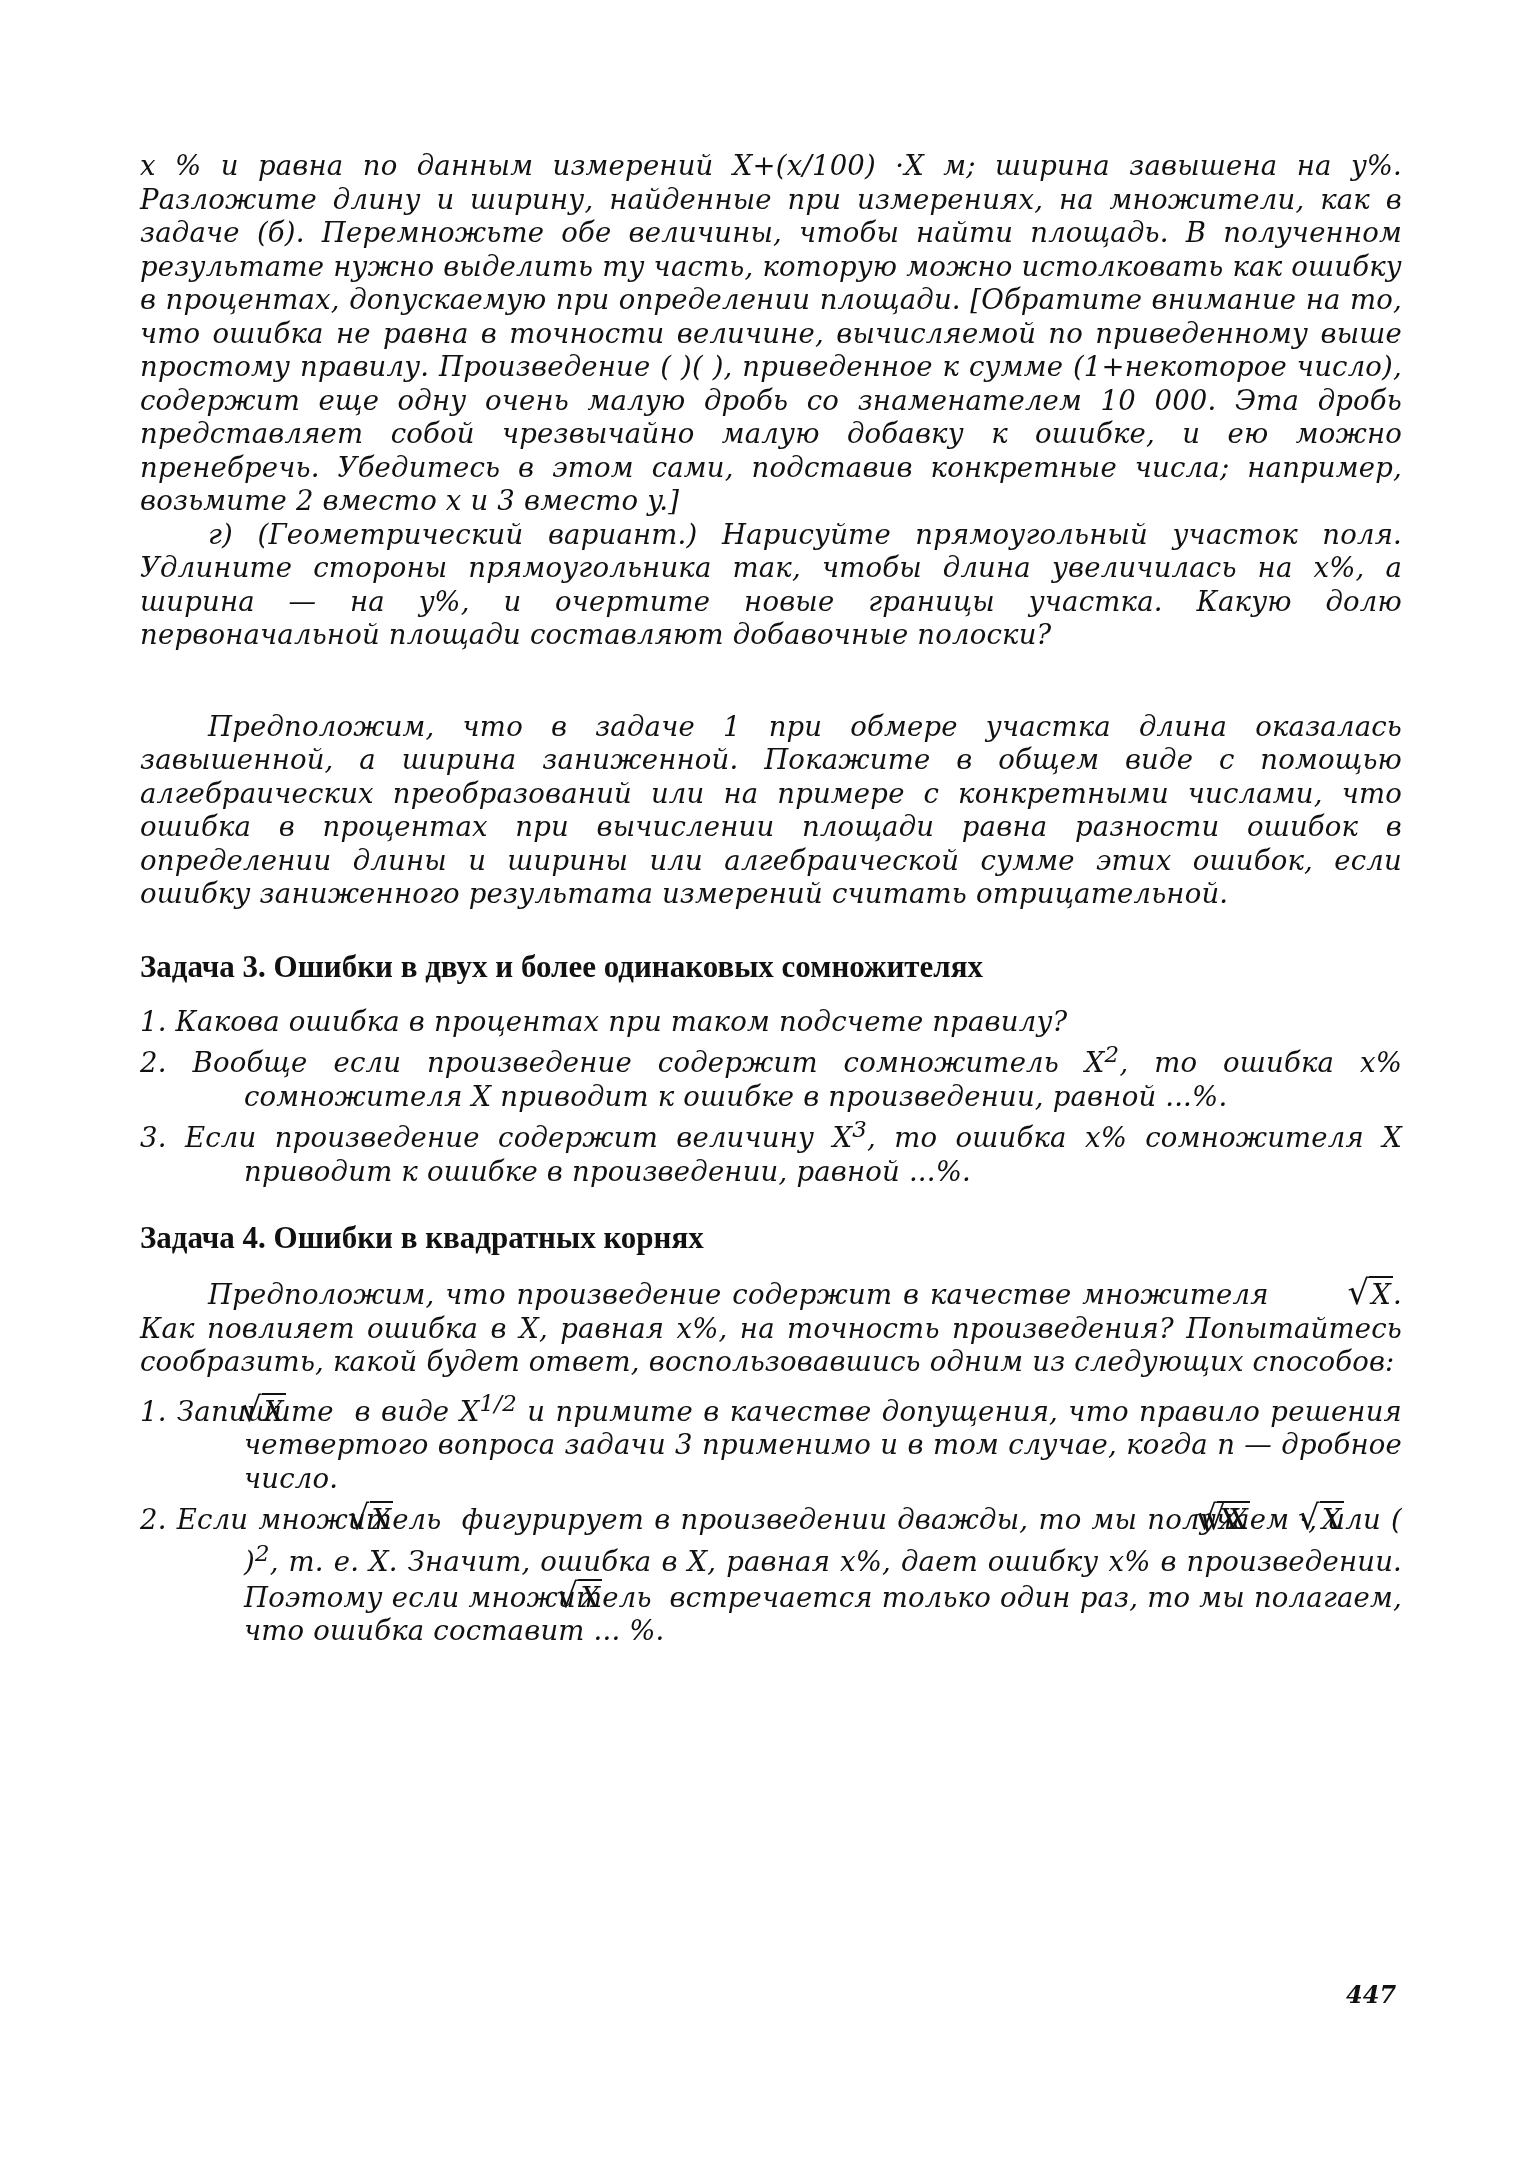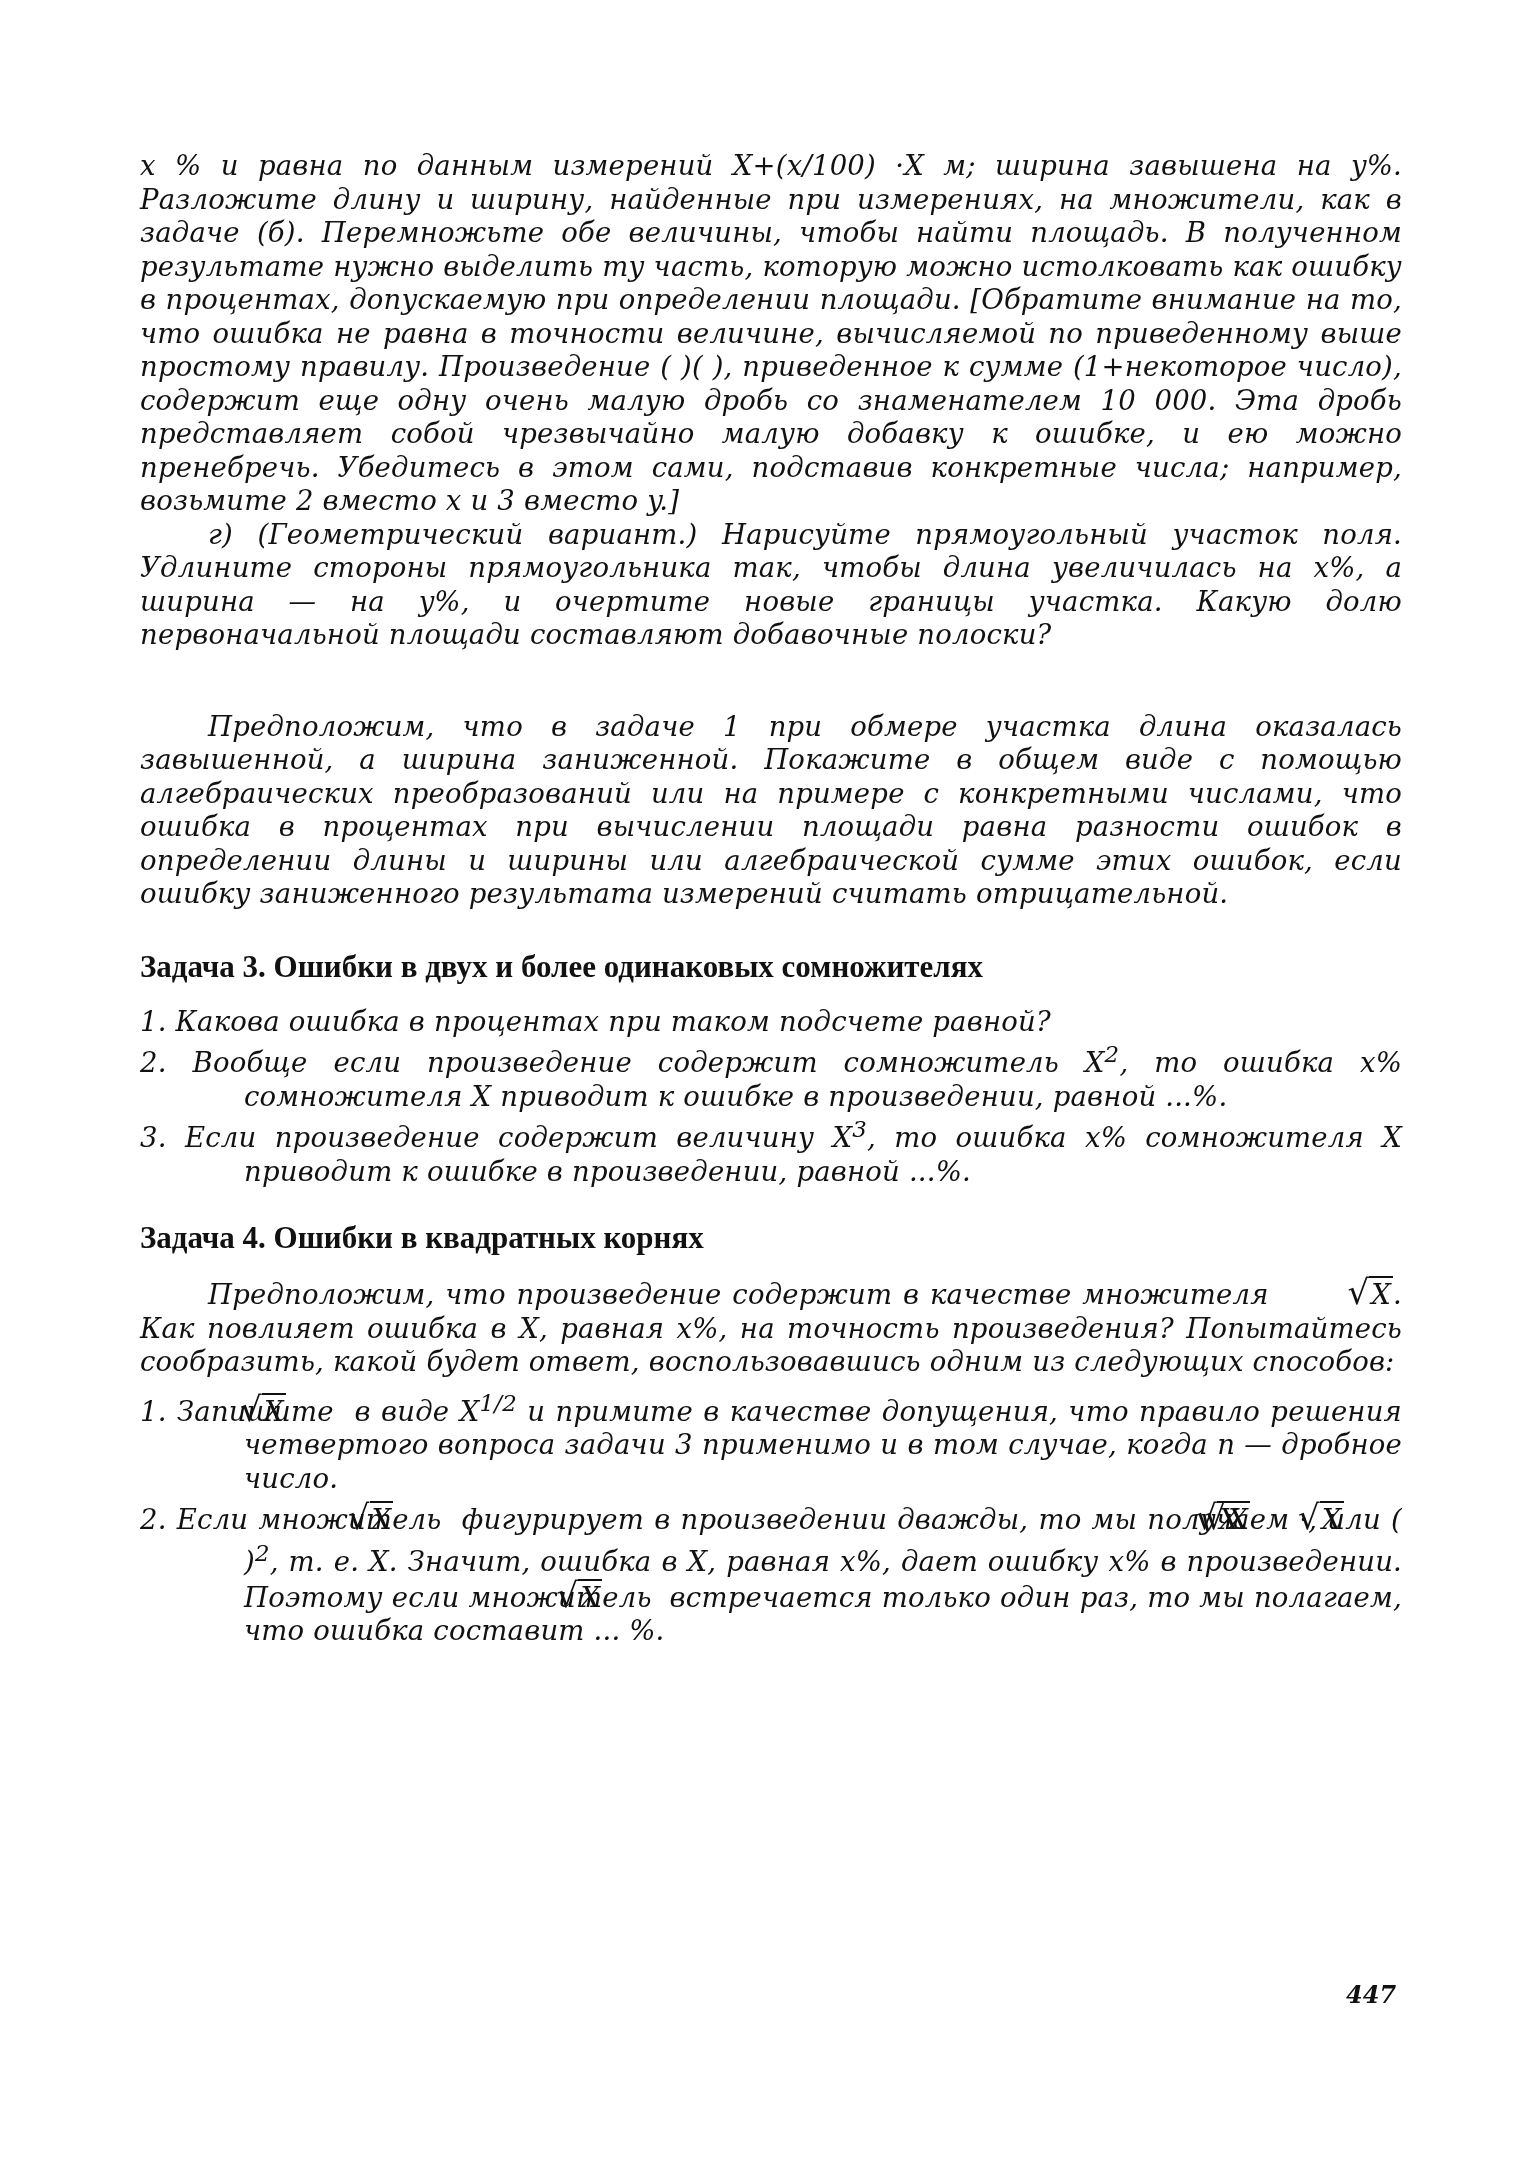--- a/index.html
+++ b/index.html
@@ -31,7 +31,7 @@
   <div style="height:38px"></div>
   <h2 class="h"><span class="num">Задача 3.</span><span> Ошибки в двух и более одинаковых сомножителях</span></h2>
   <div style="height:20px"></div>
-  <p class="p it"><span>1. </span><span>Какова ошибка в процентах при таком подсчете равной?</span></p>
+  <p class="p it"><span>1. </span><span>Какова ошибка в процентах при таком подсчете правилу?</span></p>
   <p class="p it list-item"><span>2. </span><span>Вообще если произведение содержит сомножитель X</span><sup>2</sup><span>, то ошибка x% сомножителя X приводит к ошибке в произведении, равной ...%.</span></p>
   <p class="p it list-item"><span>3. </span><span>Если произведение содержит величину X</span><sup>3</sup><span>, то ошибка x% сомножителя X приводит к ошибке в произведении, равной ...%.</span></p>
 

